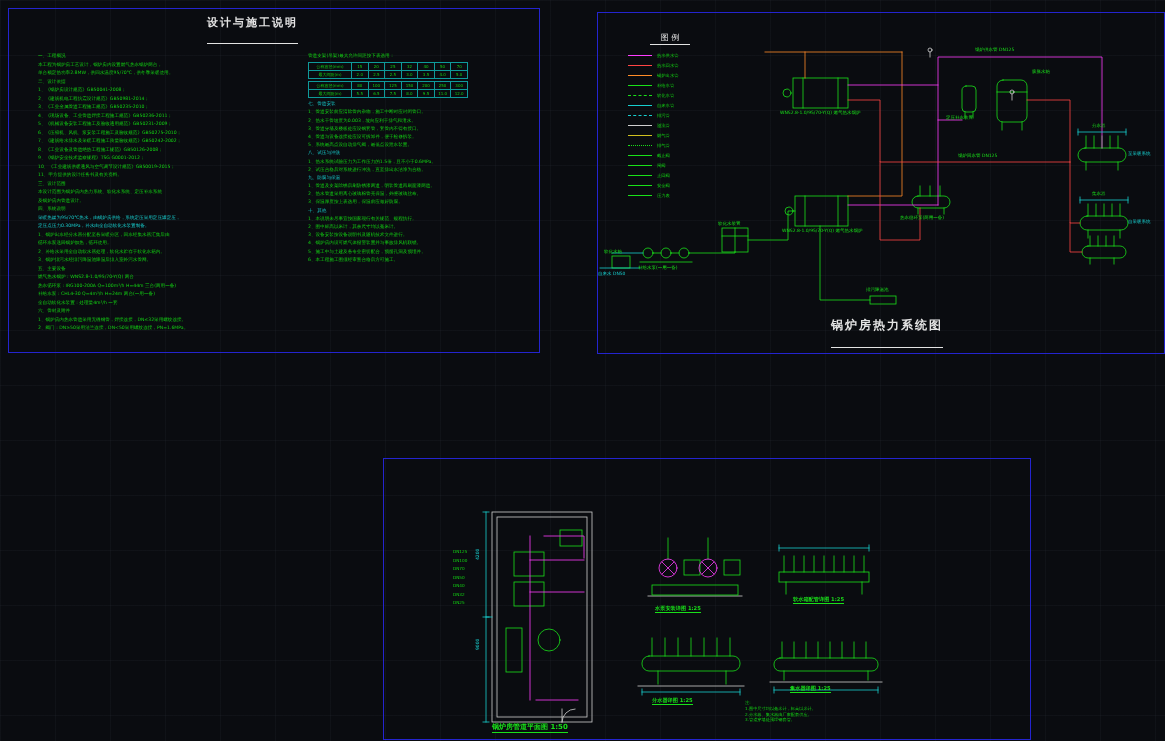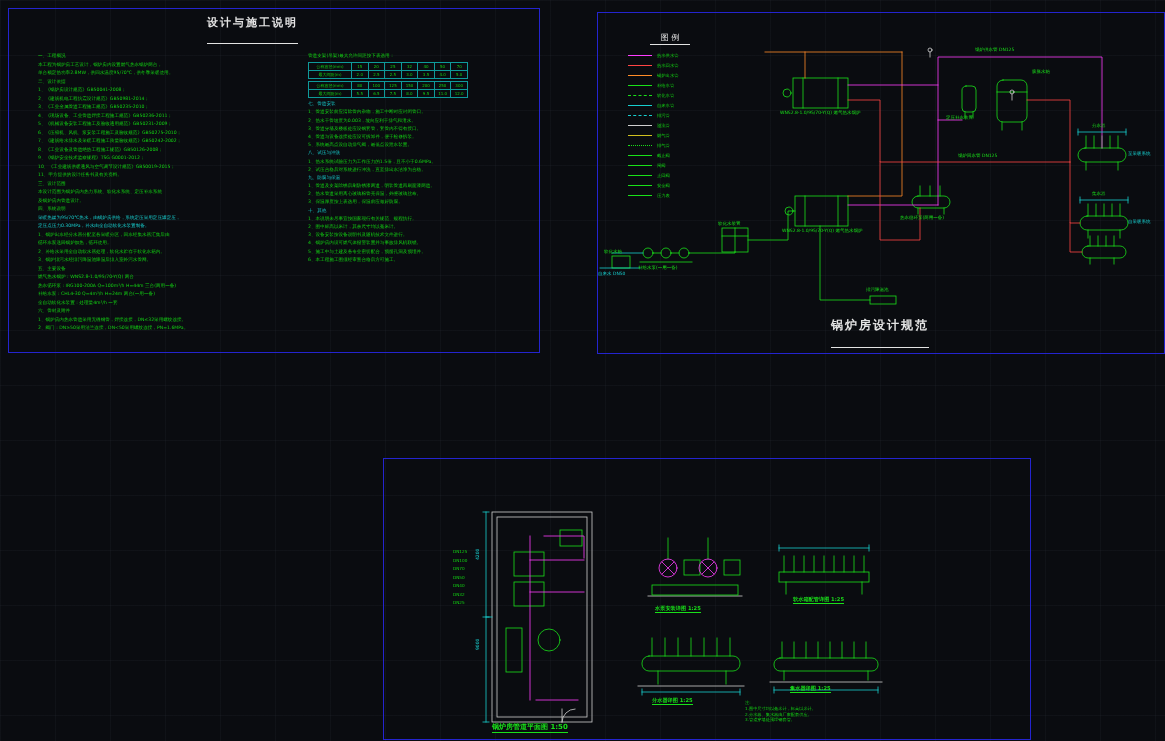--- a/index.html
+++ b/index.html
@@ -365,7 +365,7 @@
   <div class="lbl" style="left:866px;top:288px;">排污降温池</div>
   <div class="lbl c" style="left:598px;top:272px;">自来水 DN50</div>
 
-  <div class="big-title" style="left:831px;top:317px;font-size:12px;letter-spacing:2px;">锅炉房设计规范</div>
+  <div class="big-title" style="left:831px;top:317px;font-size:12px;letter-spacing:2px;">锅炉房热力系统图</div>
 
   <div class="sub-title" style="left:492px;top:722px;font-size:7px;">锅炉房管道平面图 1:50</div>
   <div class="sub-title" style="left:655px;top:605px;">水泵安装详图 1:25</div>

